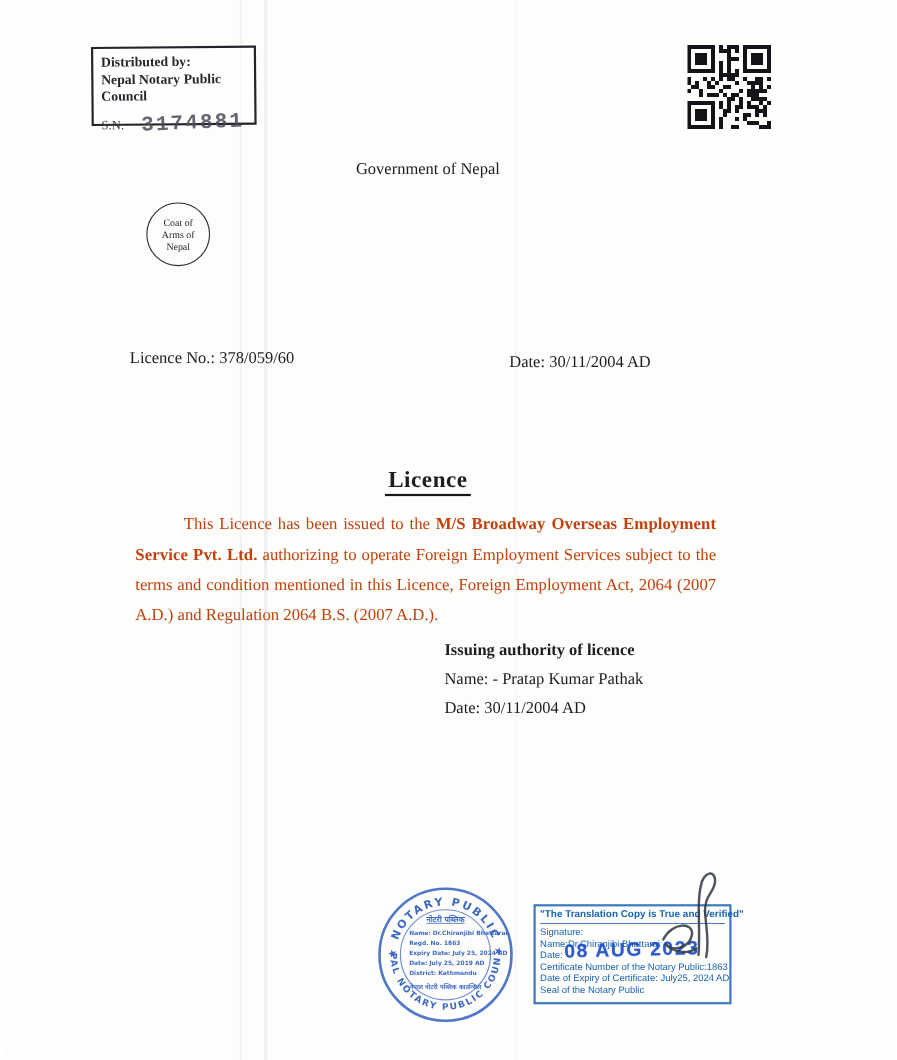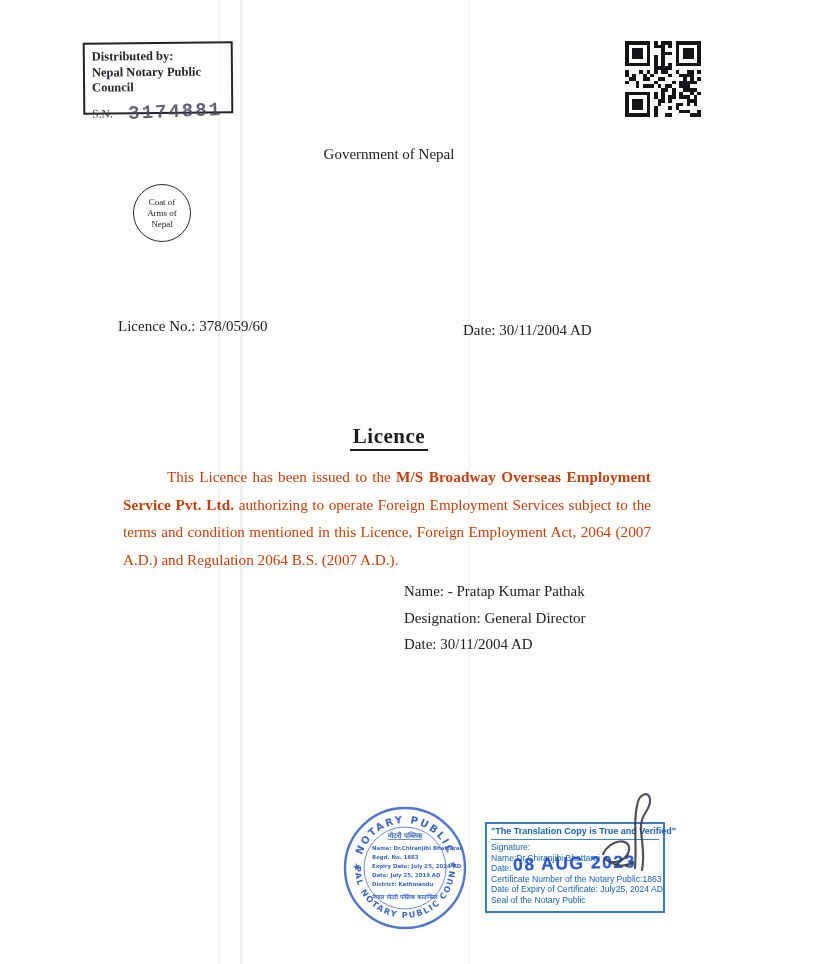--- a/index.html
+++ b/index.html
@@ -130,6 +130,7 @@
   <p class="body-par"><span>This Licence has been issued to the </span><b>M/S Broadway Overseas Employment Service Pvt. Ltd.</b><span> authorizing  to operate Foreign Employment Services subject to the terms and condition mentioned in this Licence, Foreign Employment Act, 2064 (2007 A.D.) and Regulation 2064 B.S. (2007 A.D.).</span></p>
 
   <div class="issuing">
+    <div class="head">Issuing authority of licence</div>
     <div>Name: - Pratap Kumar Pathak</div>
     <div>Designation: General Director</div>
     <div>Date: 30/11/2004 AD</div>

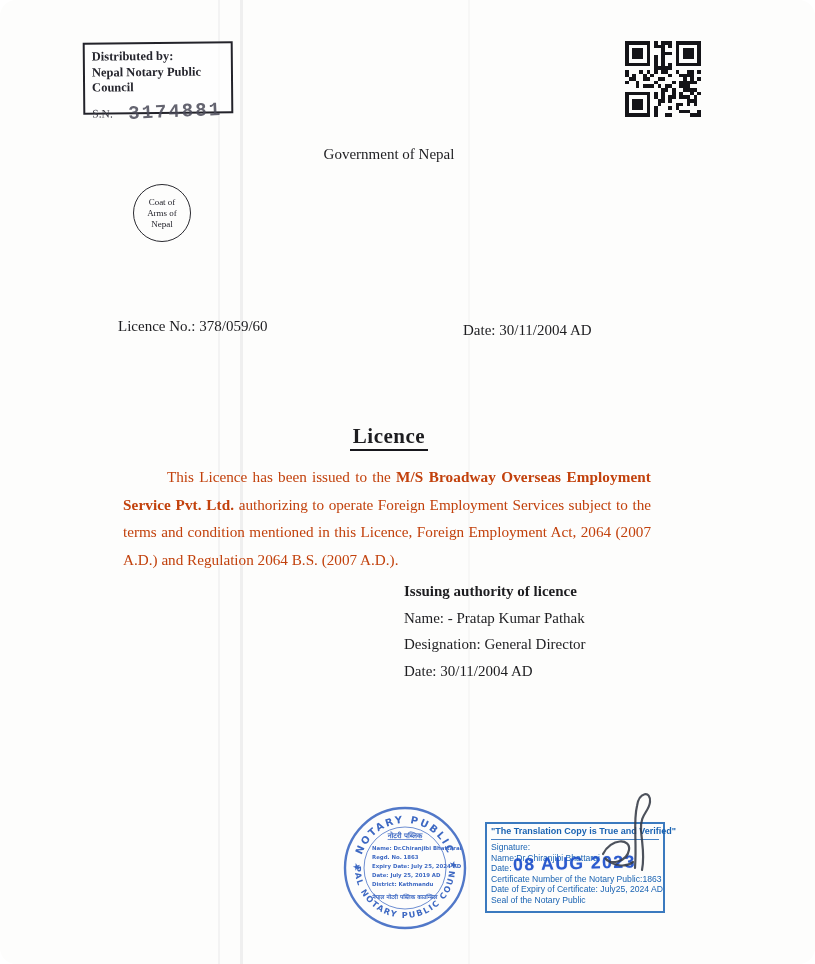--- a/index.html
+++ b/index.html
@@ -132,7 +132,6 @@
   <div class="issuing">
     <div class="head">Issuing authority of licence</div>
     <div>Name: - Pratap Kumar Pathak</div>
-    <div>Designation: General Director</div>
     <div>Date: 30/11/2004 AD</div>
   </div>
 

